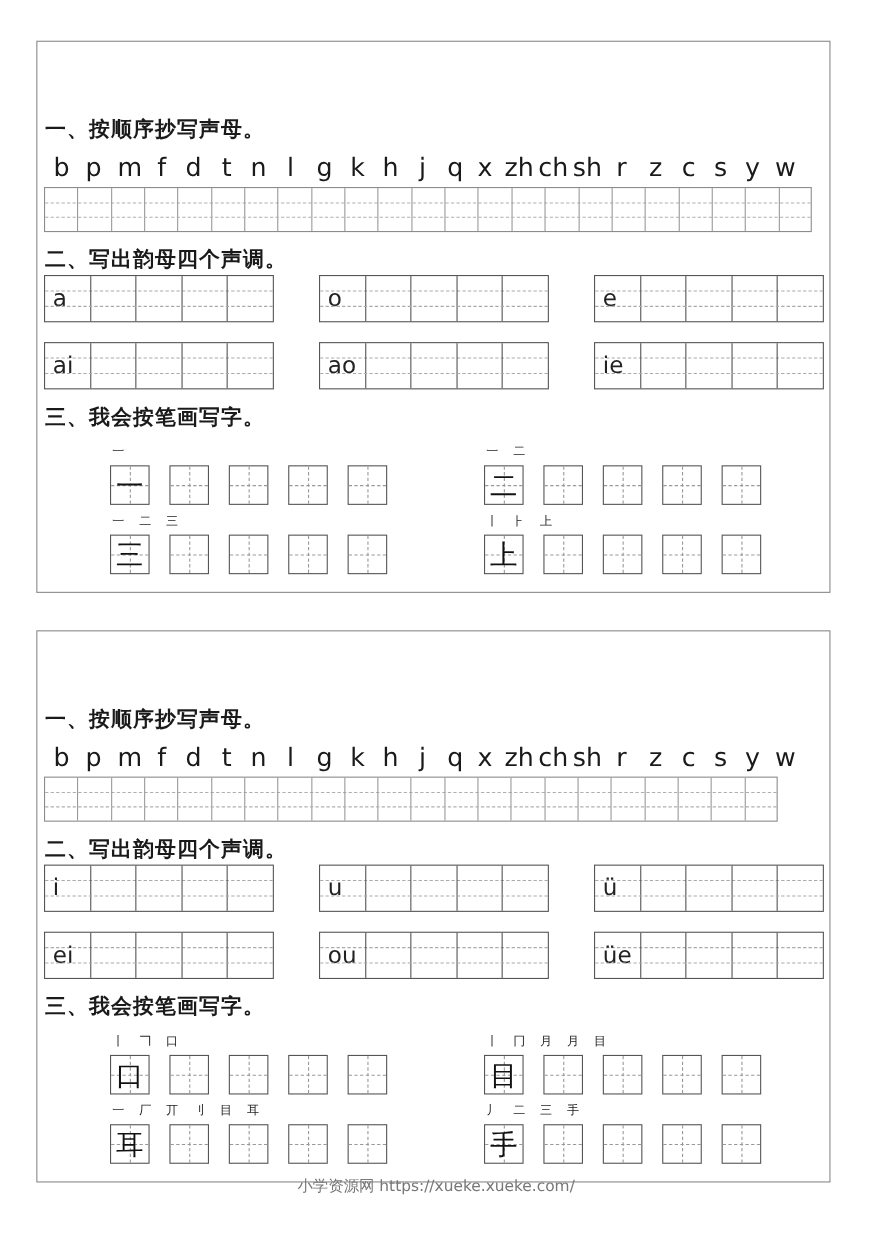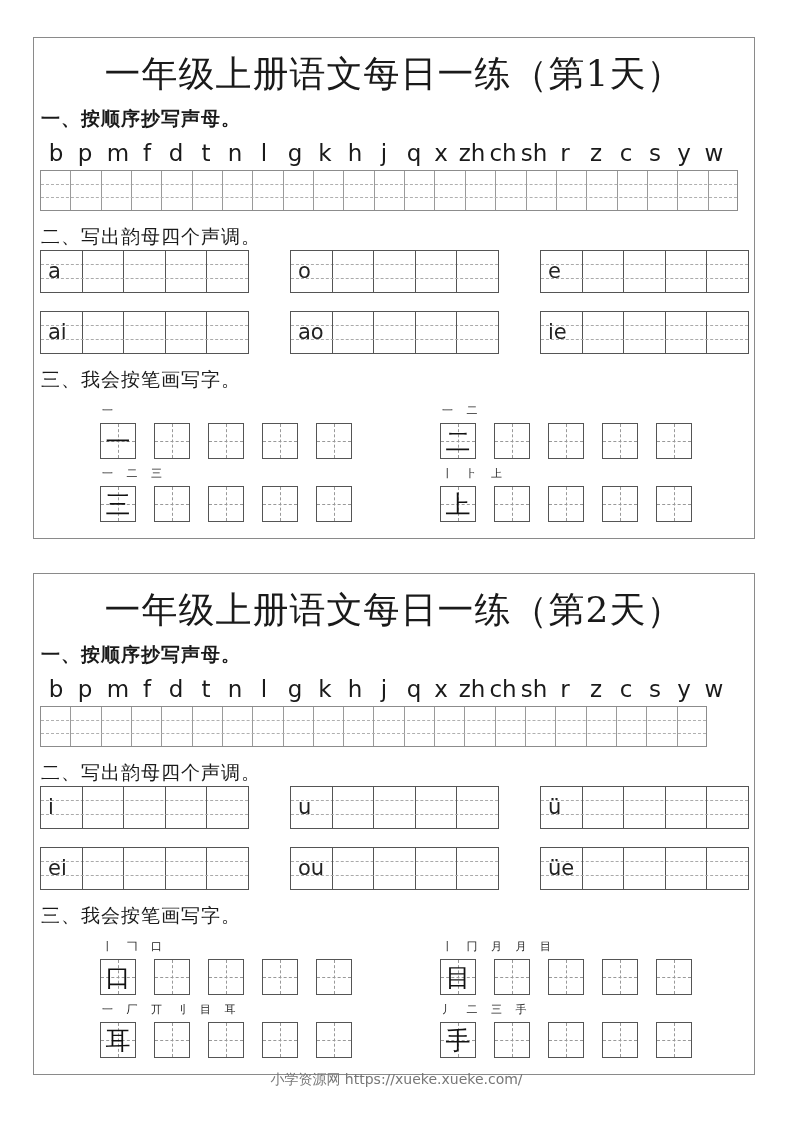--- a/index.html
+++ b/index.html
@@ -47,7 +47,6 @@
 <body>
 
 <div class="panel" style="top:37px;">
-  <div class="title">一年级上册语文每日一练（第1天）</div>
 
   <div class="sec-title" style="top:68px;">一、按顺序抄写声母。</div>
   <div class="letters" id="letters-0">

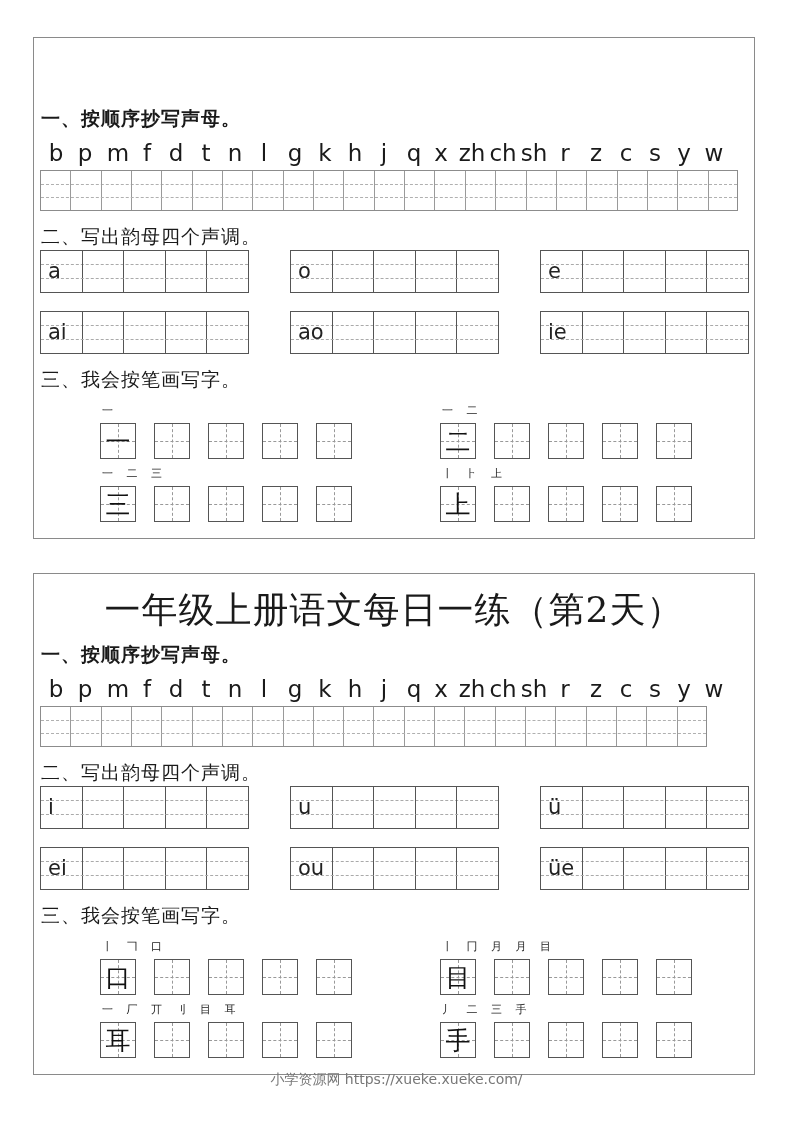--- a/index.html
+++ b/index.html
@@ -12,7 +12,7 @@
            color: #1a1a1a; line-height: 44px; }
   .sec-title { position: absolute; left: 7px; font-size: 19px; font-weight: bold;
                color: #1a1a1a; line-height: 24px; letter-spacing: 1px; }
-  .sec-title.plain { font-weight: normal; }
+  .sec-title.plain { font-weight: bold; }
   .letters { position: absolute; left: 7px; top: 100px; height: 30px; }
   .letter { position: absolute; top: 0; font-size: 23px; line-height: 30px;
             color: #1a1a1a; transform: translateX(-50%); white-space: nowrap; }

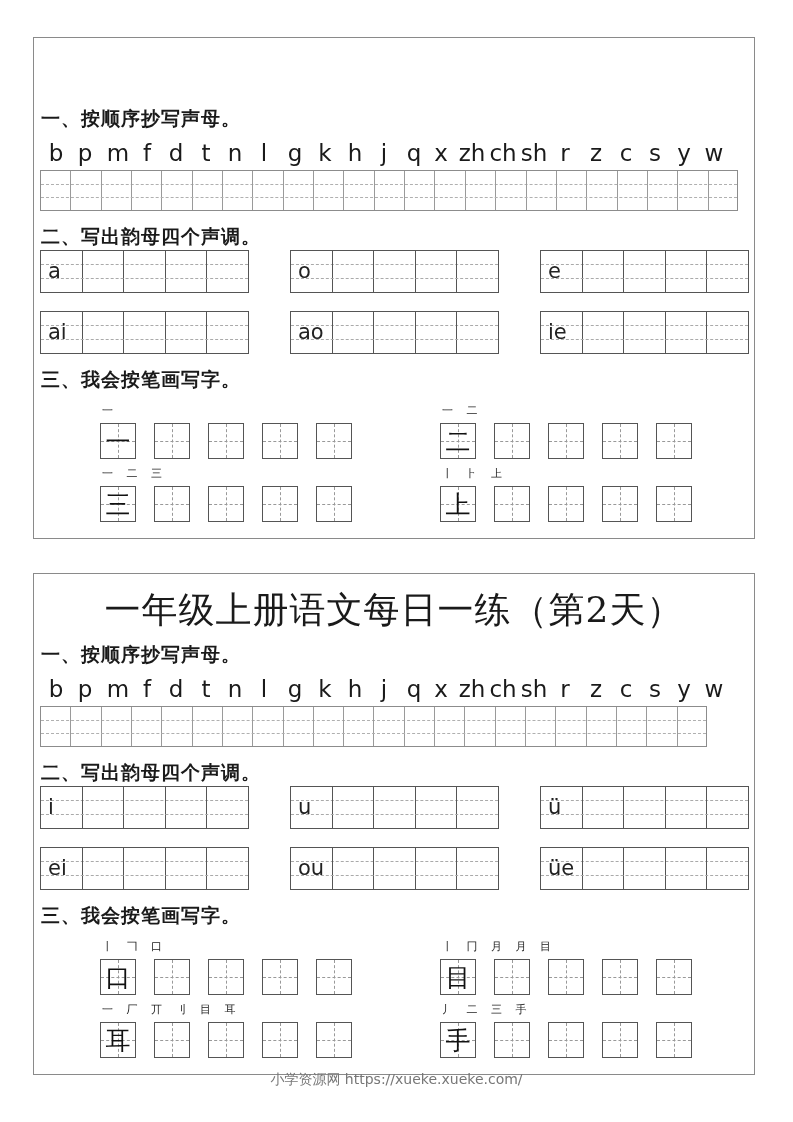--- a/index.html
+++ b/index.html
@@ -204,7 +204,6 @@
 </div>
 
 <div class="panel" style="top:573px;">
-  <div class="title">一年级上册语文每日一练（第2天）</div>
 
   <div class="sec-title" style="top:68px;">一、按顺序抄写声母。</div>
   <div class="letters" id="letters-1">

